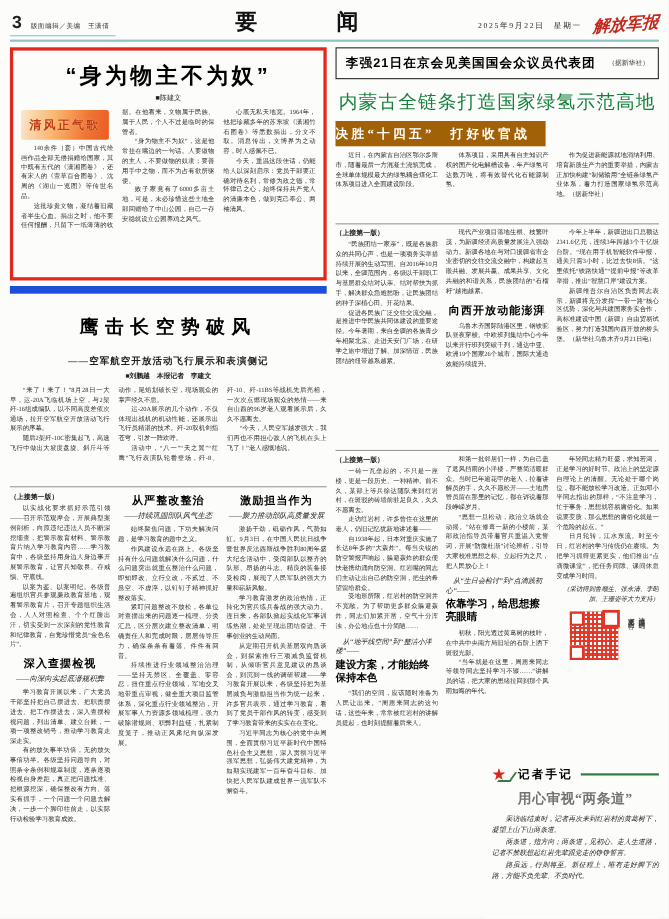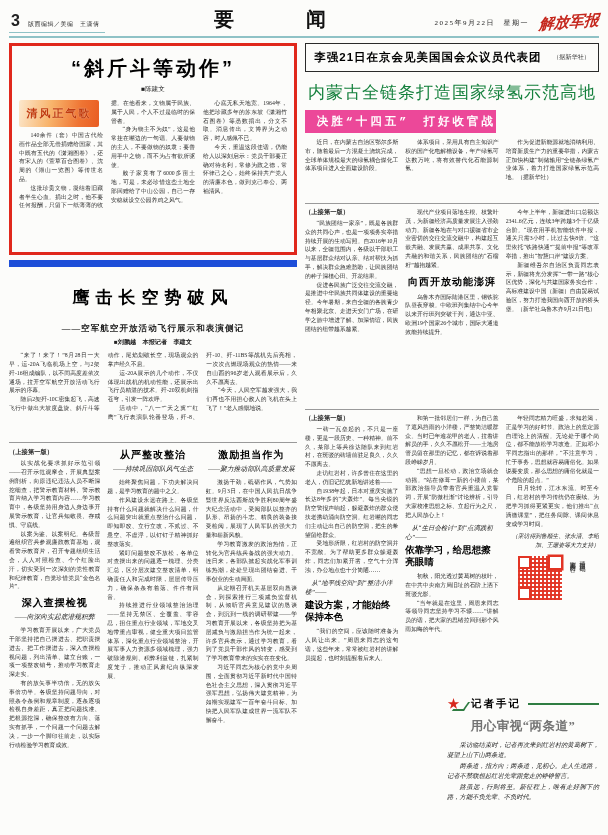--- a/index.html
+++ b/index.html
@@ -99,7 +99,7 @@
     <section class="lcol">
 
       <article class="featured">
-        <h1 class="f-title">“斜斤斗等动作”</h1>
+        <h1 class="f-title">“身为物主不为奴”</h1>
         <div class="f-byline">■陈建文</div>
         <div class="f-body tiny">
           <div class="badge">清风正气歌</div>

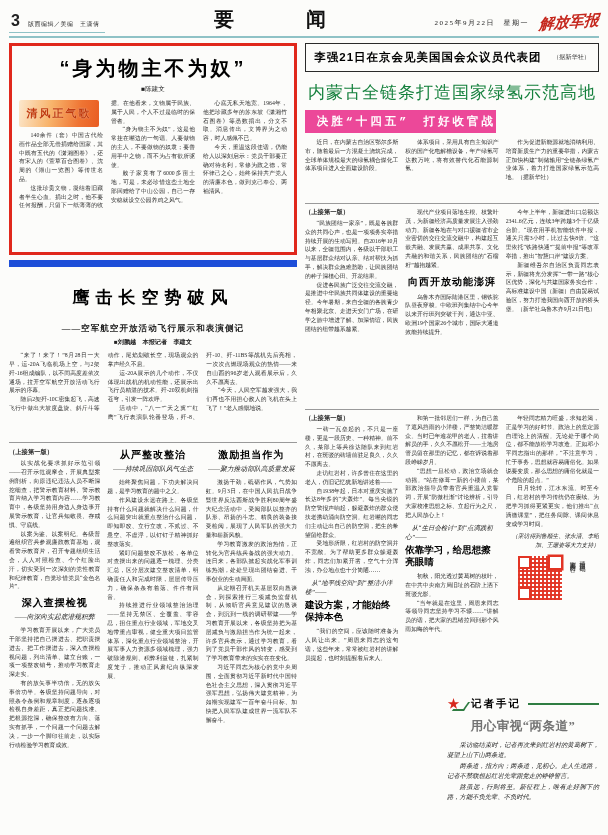--- a/index.html
+++ b/index.html
@@ -48,7 +48,7 @@
   .lq-h{flex:1;text-align:center;font-family:"Liberation Sans","DejaVu Sans",sans-serif;font-weight:bold;font-size:11.5px;letter-spacing:1px;color:#000;}
   .lq-s{font-size:6.2px;color:#333;white-space:nowrap;}
   .hy-title{text-align:center;font-family:"Liberation Sans","DejaVu Sans",sans-serif;font-weight:normal;font-size:17px;letter-spacing:1px;margin:9px 0 6px 0;color:#15803d;}
-  .hy-banner{width:65%;background:#ec4899;color:#fff;font-family:Liberation Mono, monospace;font-weight:bold;font-size:11.5px;letter-spacing:3px;text-align:right;padding:4px 0;margin-bottom:5px;}
+  .hy-banner{width:65%;background:#a16207;color:#fff;font-family:Liberation Serif, serif;font-weight:bold;font-size:11.5px;letter-spacing:3px;text-align:left;padding:4px 0;margin-bottom:5px;}
   .hy-body{column-count:3;column-gap:7px;height:60px;overflow:hidden;}
   .xinjiang{height:196px;}
   .xinjiang .col{height:100%;}

